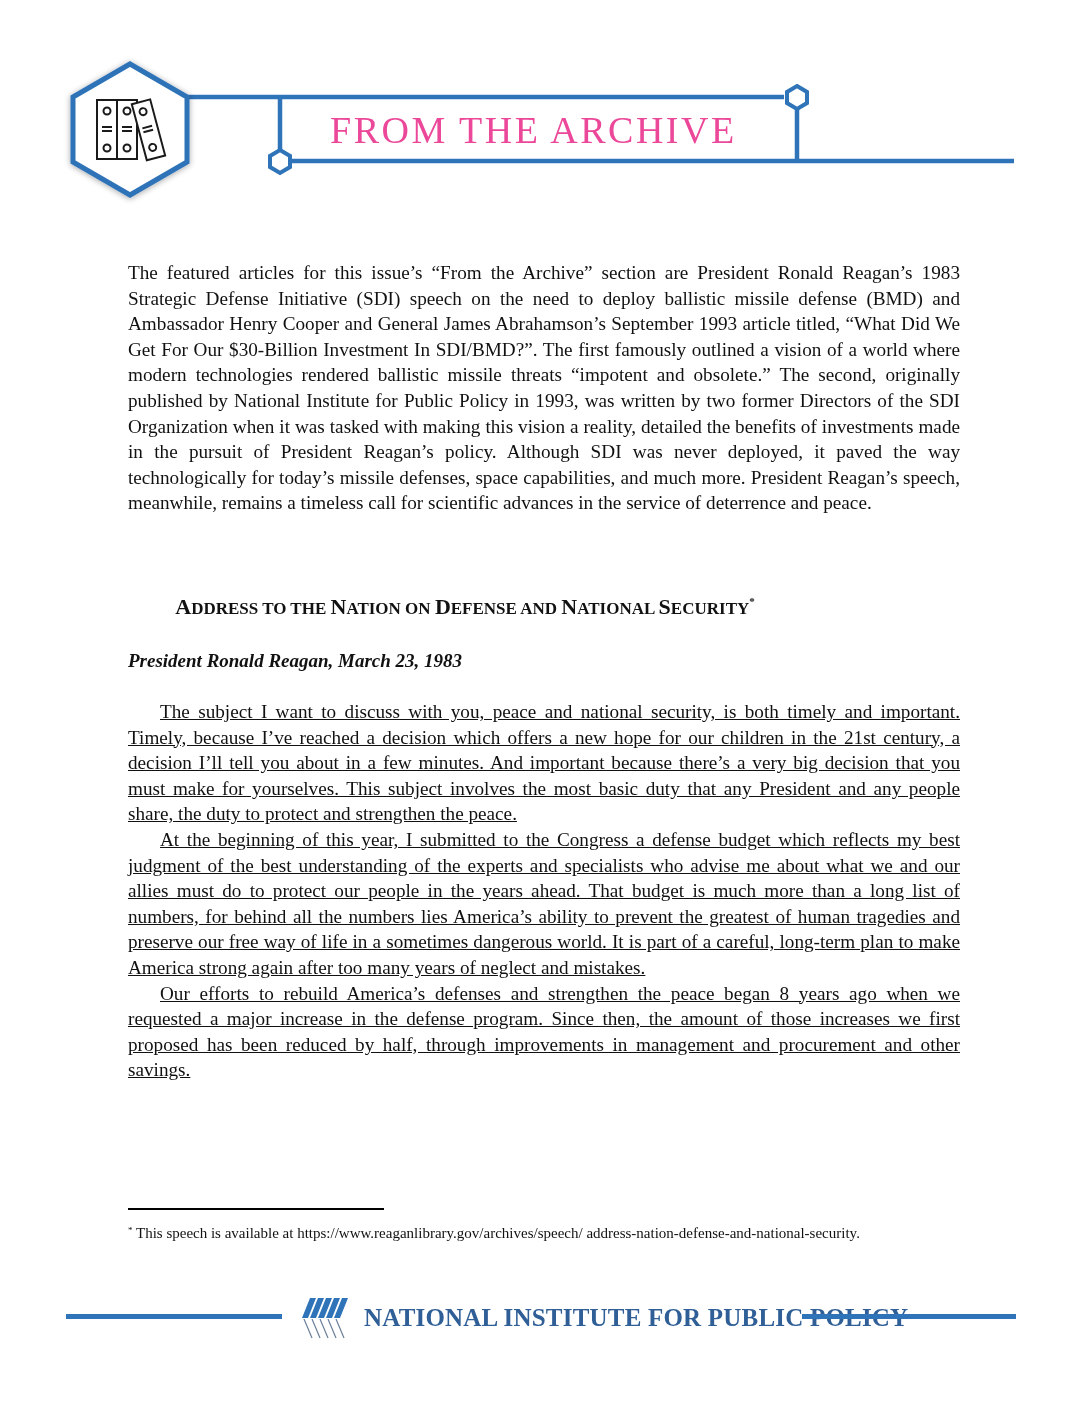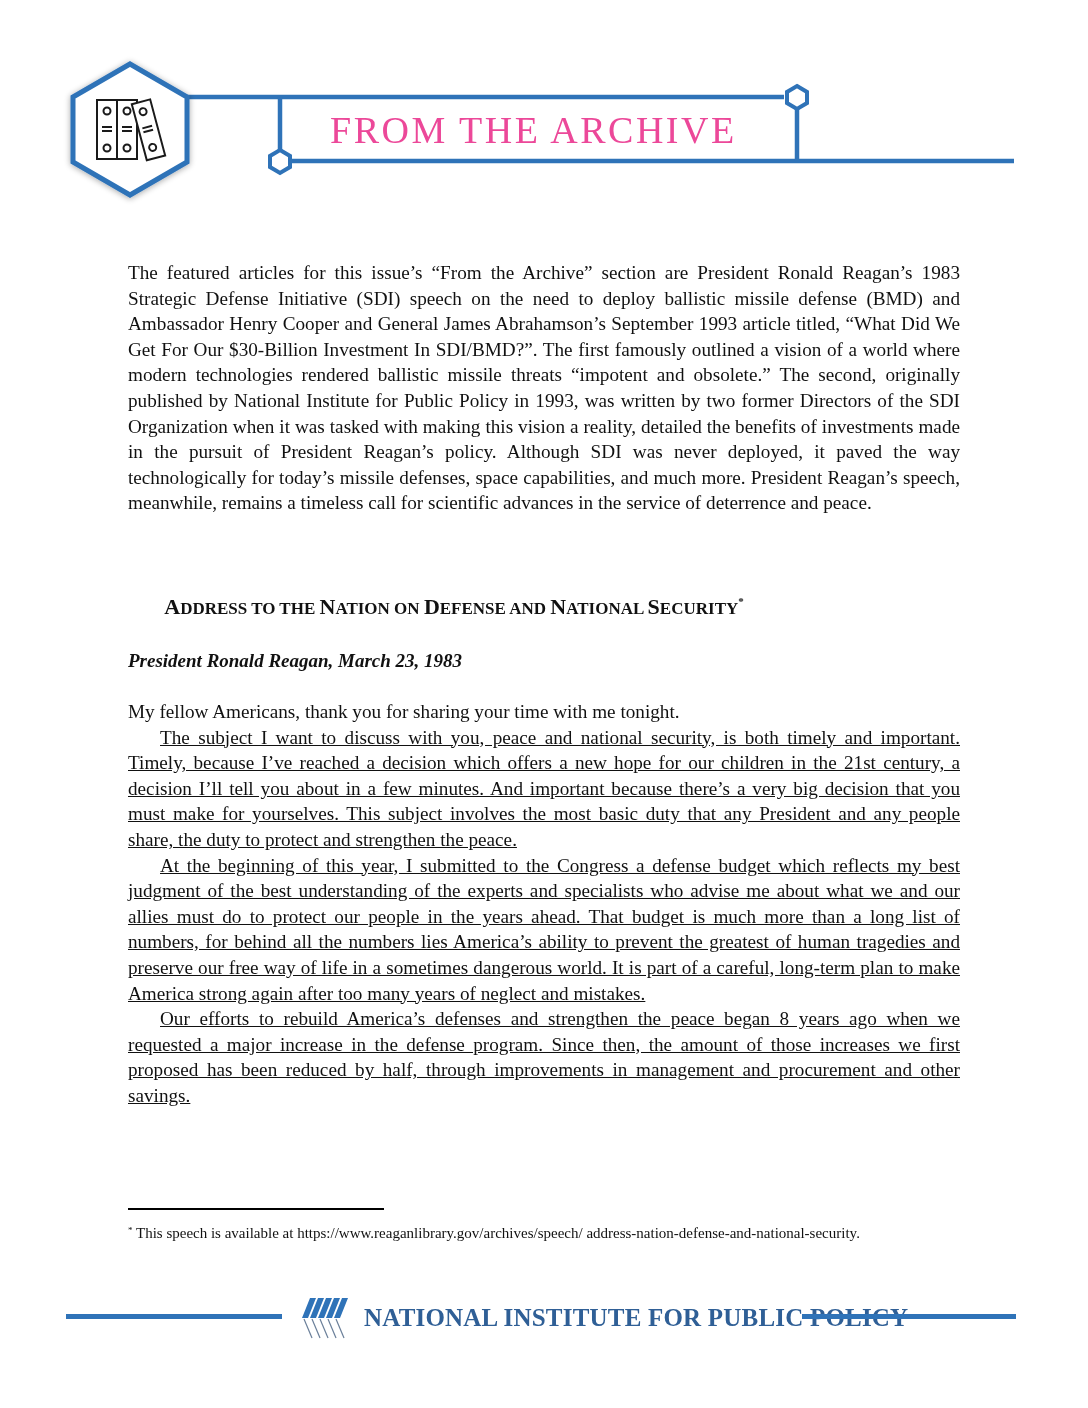--- a/index.html
+++ b/index.html
@@ -18,7 +18,7 @@
   .intro { top: 260px; }
 
   .speech-title { position: absolute; left: 0; width: 908px; top: 594px; text-align: center;
-                  font-weight: bold; font-size: 22px; letter-spacing: 0px; }
+                  font-weight: bold; font-size: 22px; letter-spacing: 0px; padding-left: 11px; }
   .speech-title .sc { font-size: 17px; }
   .speech-title sup { font-size: 11px; vertical-align: 9px; }
 

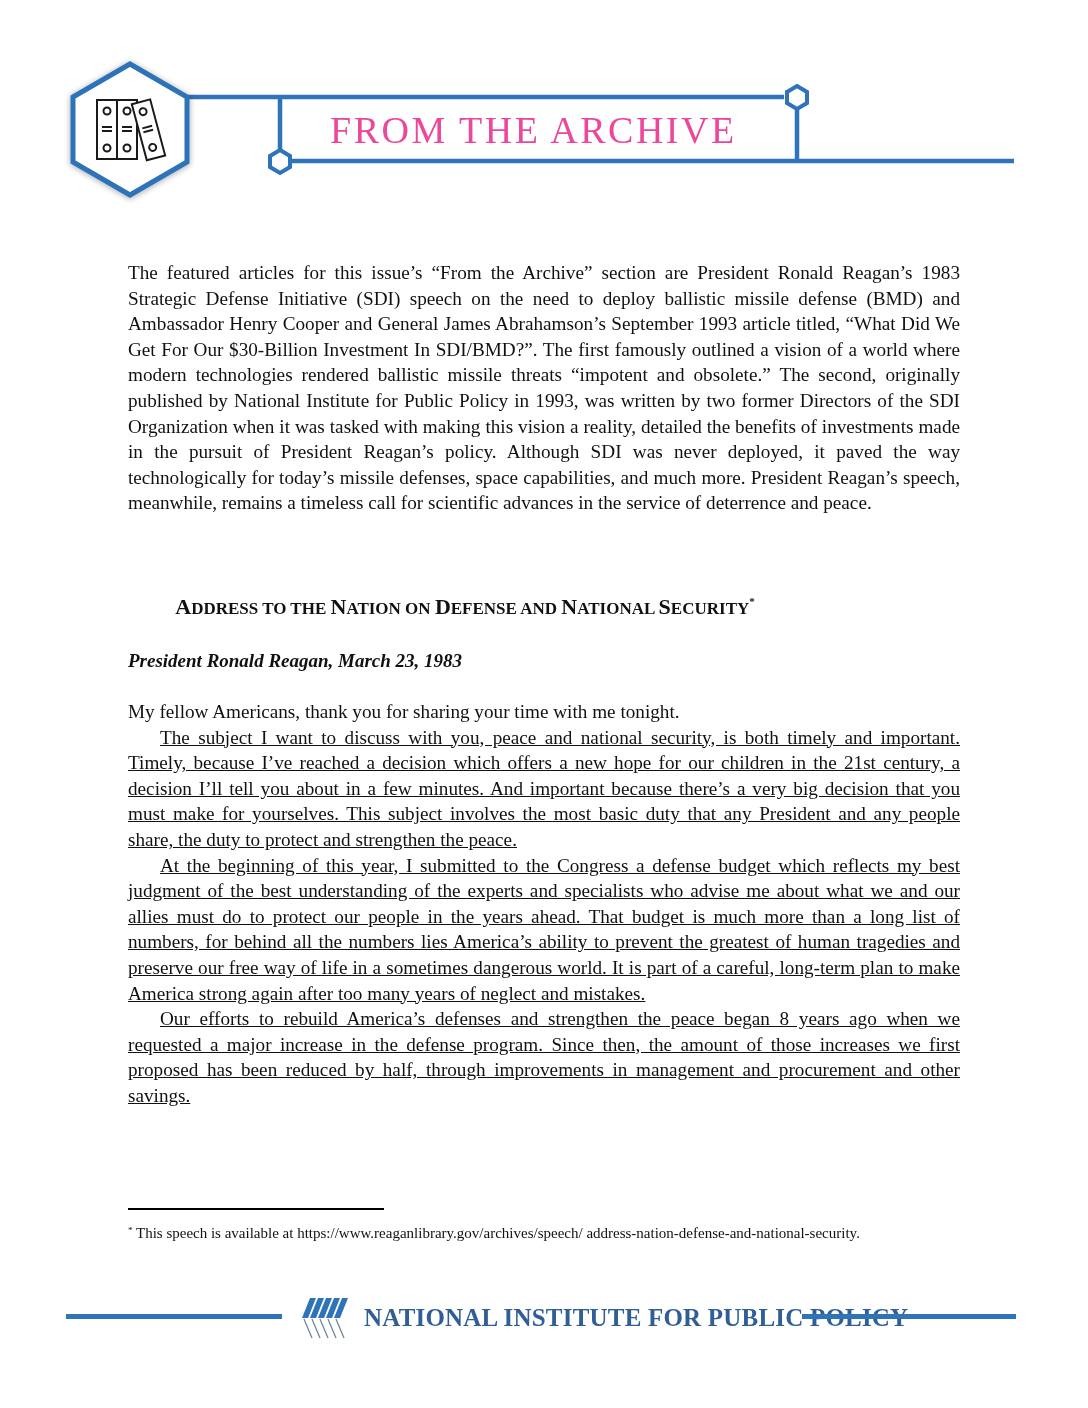--- a/index.html
+++ b/index.html
@@ -109,7 +109,6 @@
 <div class="byline">President Ronald Reagan, March 23, 1983</div>
 
 <div class="body-col speech">
-  <p class="para">My fellow Americans, thank you for sharing your time with me tonight.</p>
   <p class="para indent">The subject I want to discuss with you, peace and national security, is both timely and important. Timely, because I’ve reached a decision which offers a new hope for our children in the 21st century, a decision I’ll tell you about in a few minutes. And important because there’s a very big decision that you must make for yourselves. This subject involves the most basic duty that any President and any people share, the duty to protect and strengthen the peace.</p>
   <p class="para indent">At the beginning of this year, I submitted to the Congress a defense budget which reflects my best judgment of the best understanding of the experts and specialists who advise me about what we and our allies must do to protect our people in the years ahead. That budget is much more than a long list of numbers, for behind all the numbers lies America’s ability to prevent the greatest of human tragedies and preserve our free way of life in a sometimes dangerous world. It is part of a careful, long-term plan to make America strong again after too many years of neglect and mistakes.</p>
   <p class="para indent">Our efforts to rebuild America’s defenses and strengthen the peace began 8 years ago when we requested a major increase in the defense program. Since then, the amount of those increases we first proposed has been reduced by half, through improvements in management and procurement and other savings.</p>

